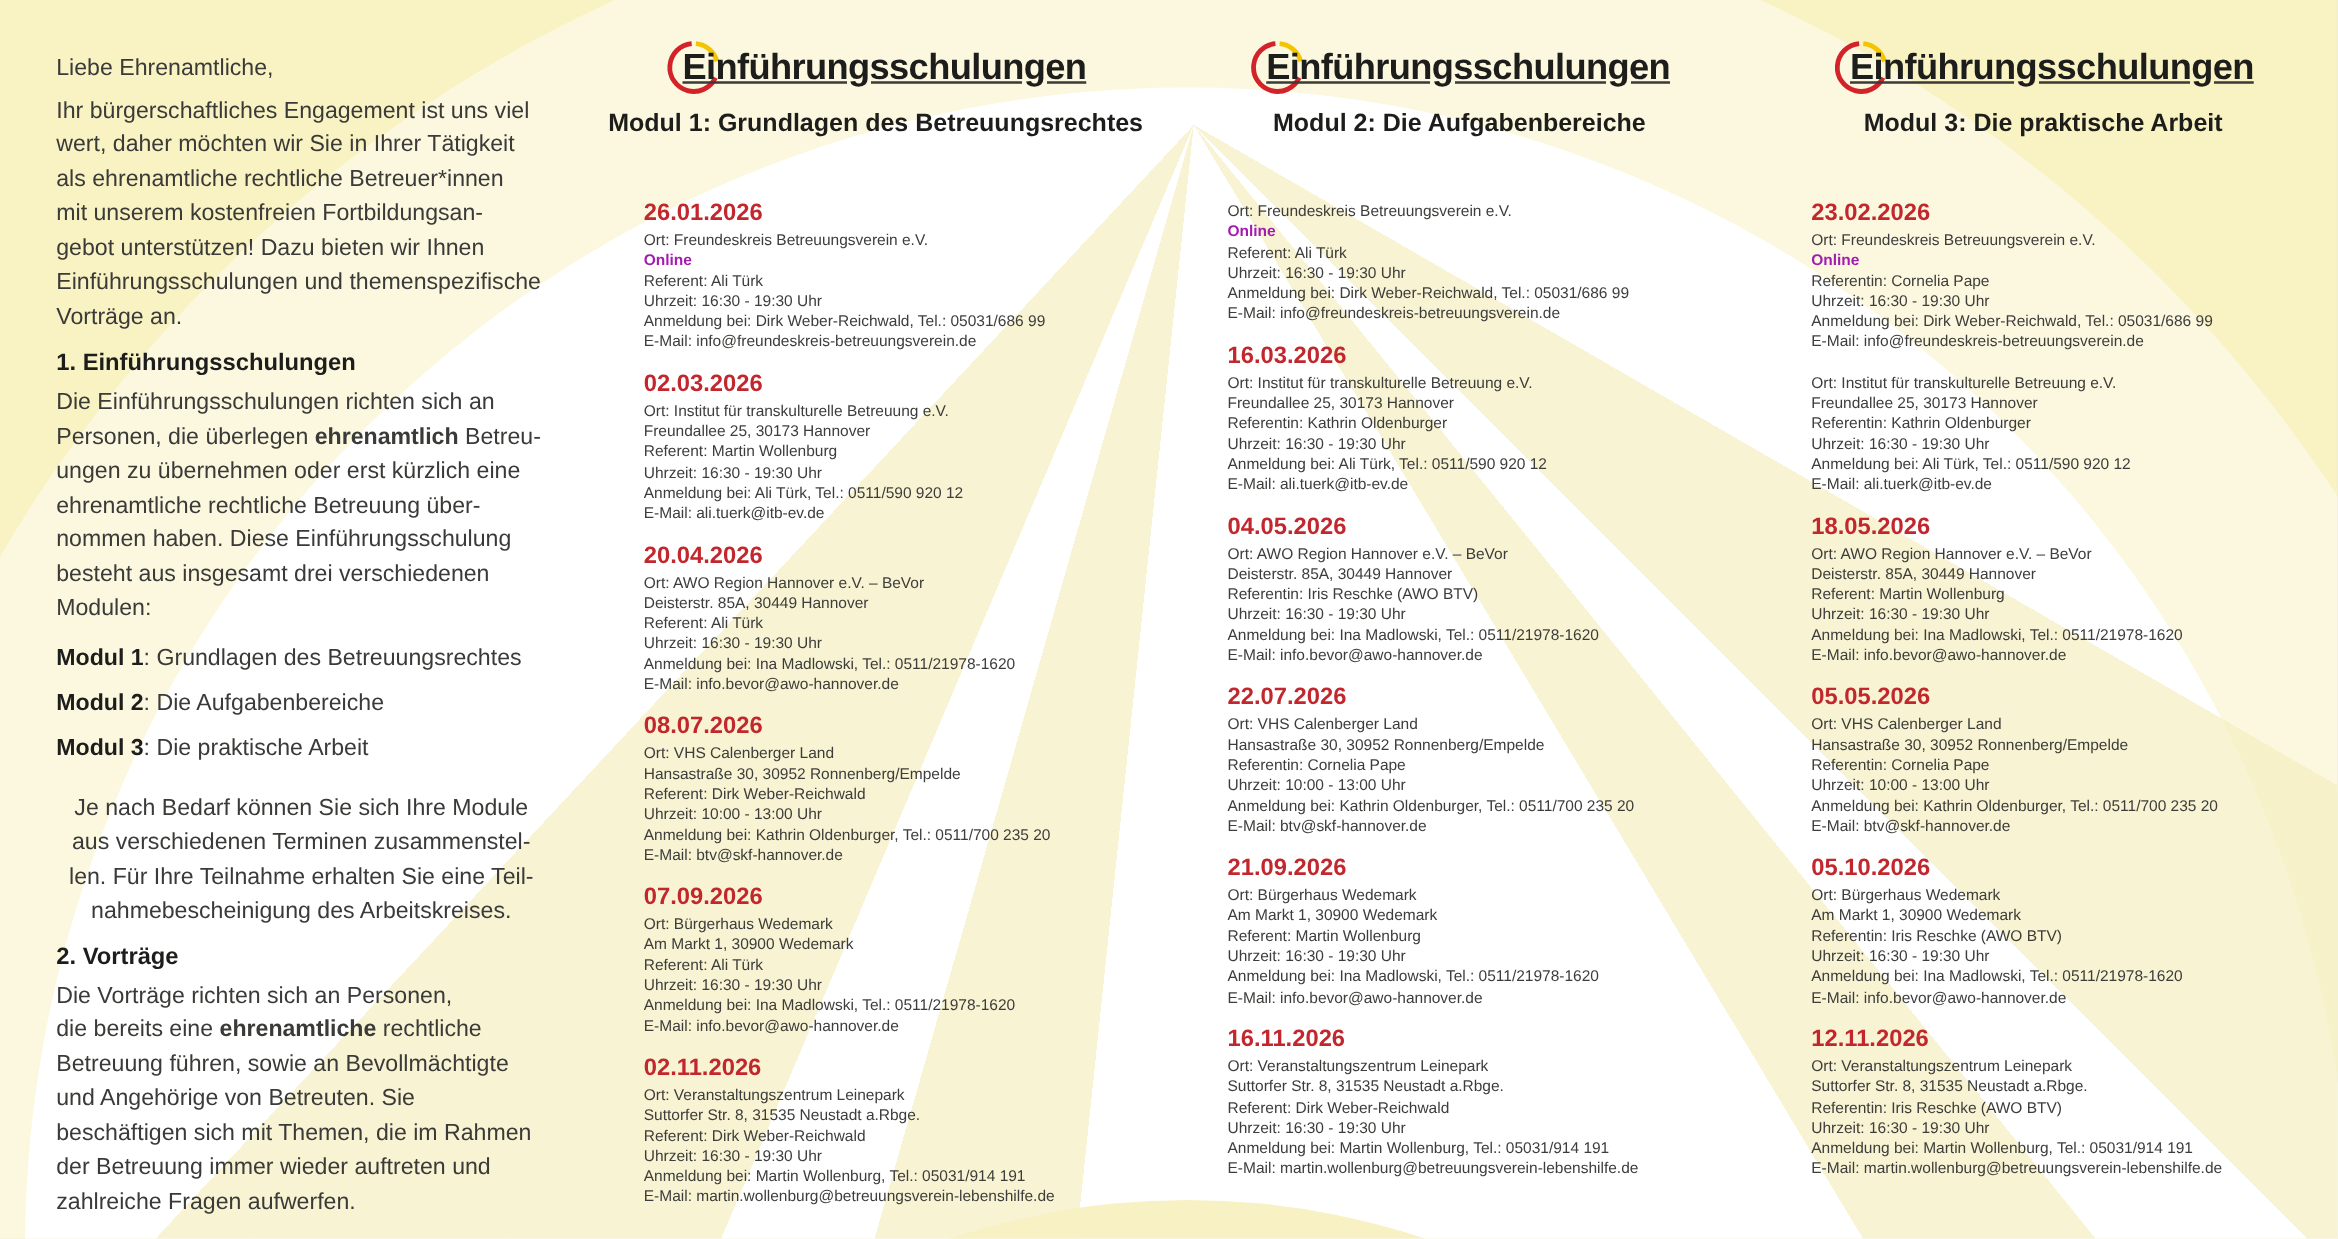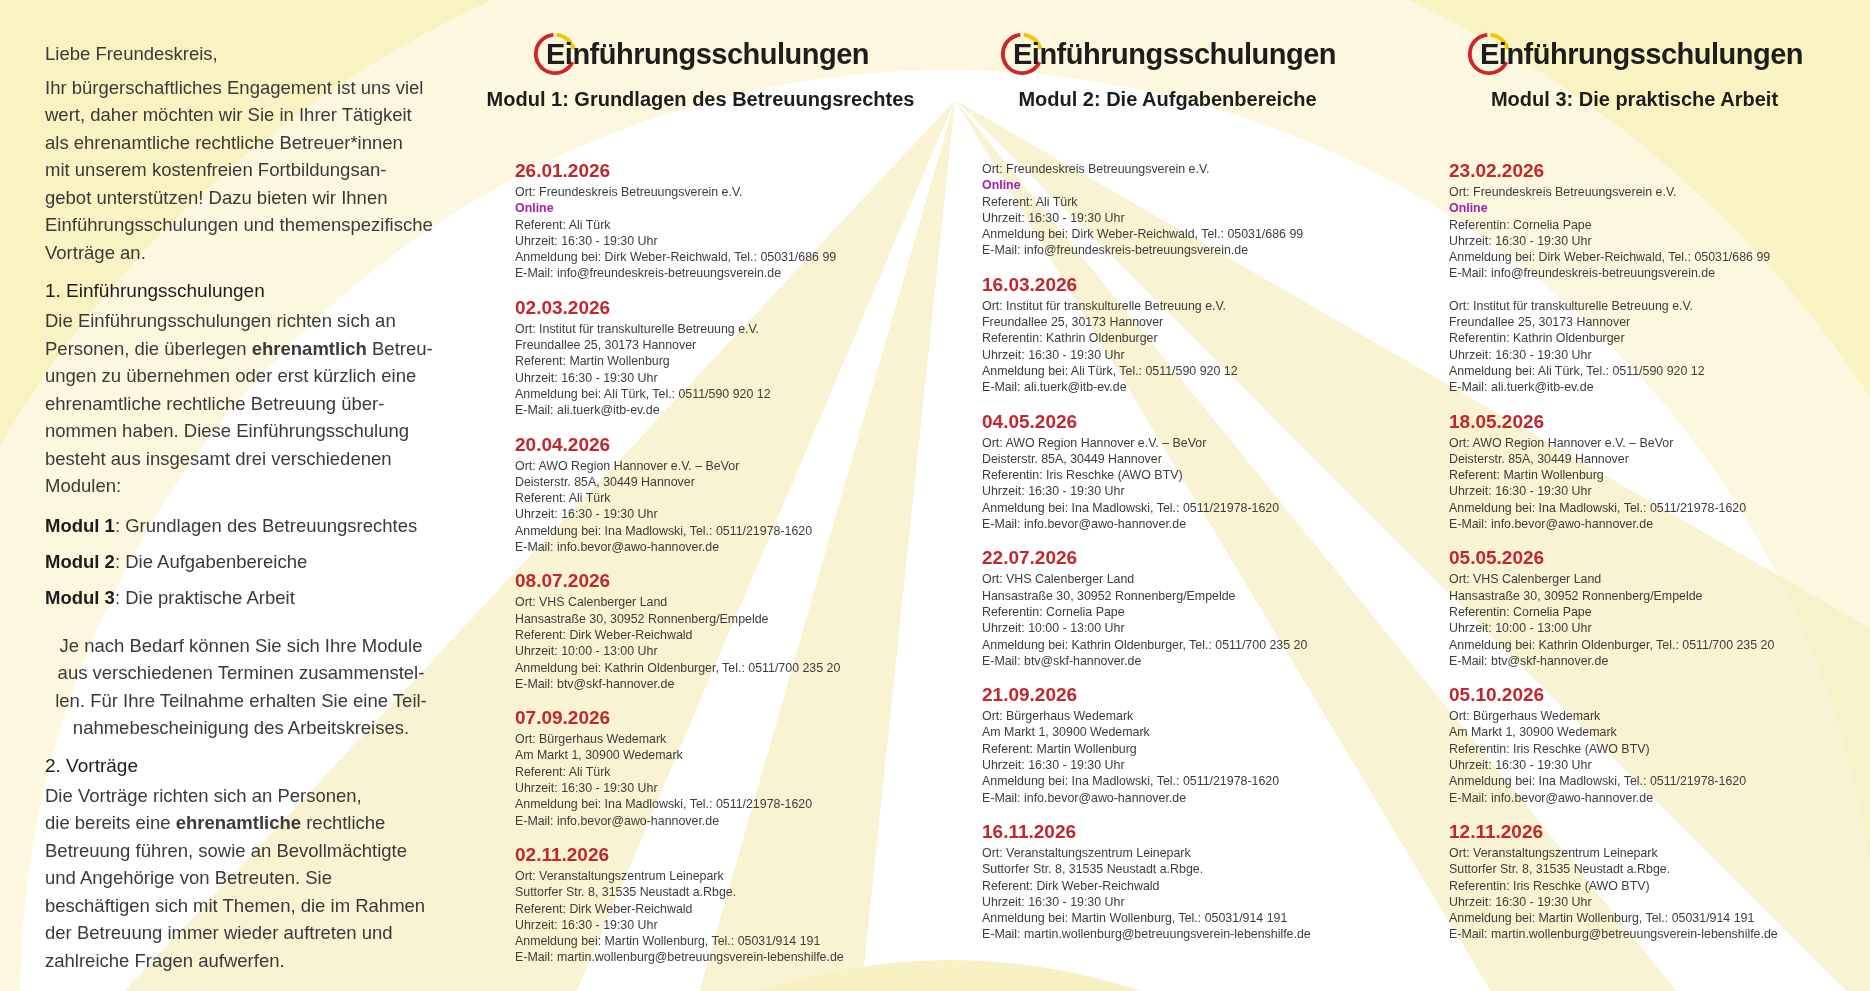--- a/index.html
+++ b/index.html
@@ -71,7 +71,7 @@
   <div class="panels">
 
     <section class="panel intro">
-      <div class="intro-block salutation">Liebe Freundeskreis,</div>
+      <div class="intro-block salutation">Liebe Ehrenamtliche,</div>
       <div class="intro-block p-engagement">Ihr bürgerschaftliches Engagement ist uns viel
 wert, daher möchten wir Sie in Ihrer Tätigkeit
 als ehrenamtliche rechtliche  Betreuer*innen

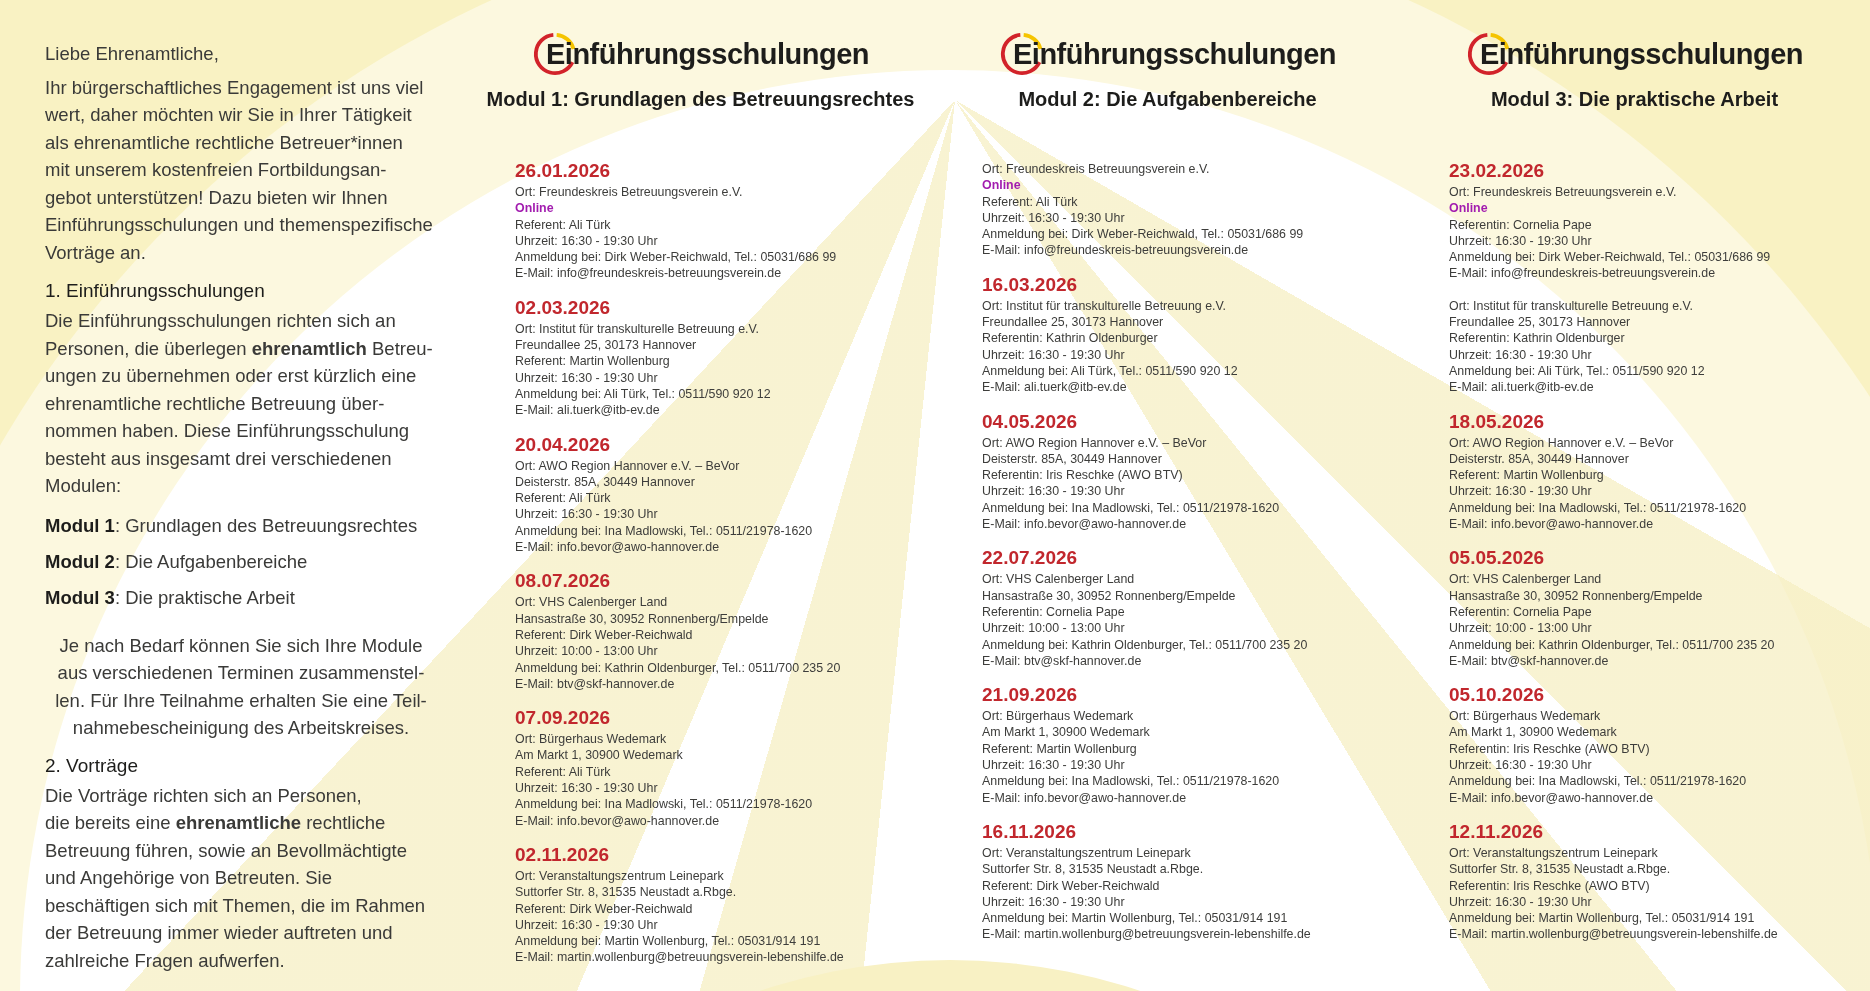--- a/index.html
+++ b/index.html
@@ -48,7 +48,7 @@
 
   
   .panel.sched{padding-top:30px;}
-  .panel-header{position:relative;display:flex;justify-content:center;align-items:center;height:48px;}
+  .panel-header{position:relative;display:flex;justify-content:center;align-items:center;height:48px;text-decoration:underline;}
   .logo{width:46px;height:46px;flex:0 0 auto;margin-right:-32px;position:relative;z-index:0;}
   .panel-title{font-size:29px;font-weight:bold;color:#1d1d1b;margin:0;position:relative;z-index:1;letter-spacing:-0.5px;}
   .module-subtitle{font-size:20px;font-weight:bold;color:#1d1d1b;text-align:center;margin:10px 0 0 0;}

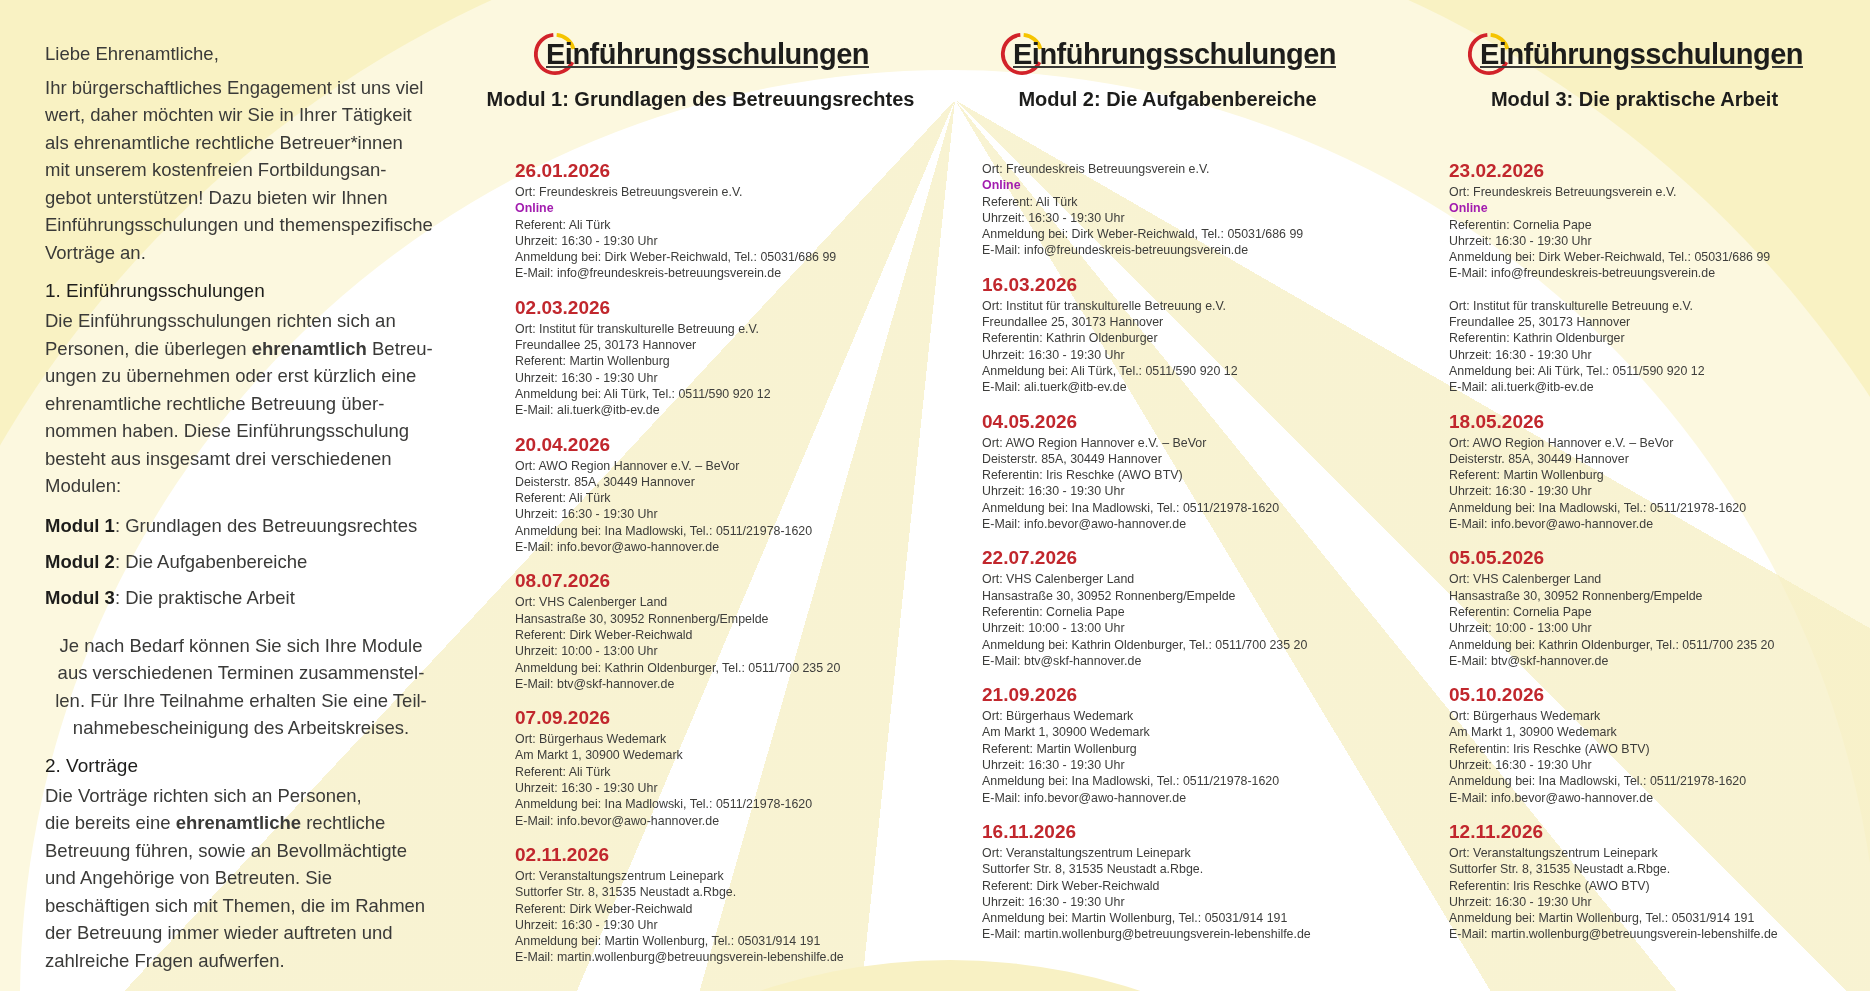--- a/index.html
+++ b/index.html
@@ -37,7 +37,7 @@
   .intro-block{font-size:18.5px;line-height:27.5px;white-space:pre-line;color:#3a3a38;}
   .salutation{margin-bottom:6px;}
   .p-engagement{margin-bottom:11px;}
-  .intro-heading{font-size:19px;font-weight:normal;color:#1d1d1b;line-height:27px;margin:0 0 3px 0;white-space:normal;}
+  .intro-heading{font-size:19px;font-weight:bold;color:#1d1d1b;line-height:27px;margin:0 0 3px 0;white-space:normal;}
   .sect1-text{margin-bottom:8px;}
   .module-list{margin:2px 0 16px 0;}
   .module-line{font-size:18.5px;line-height:36px;white-space:nowrap;}

